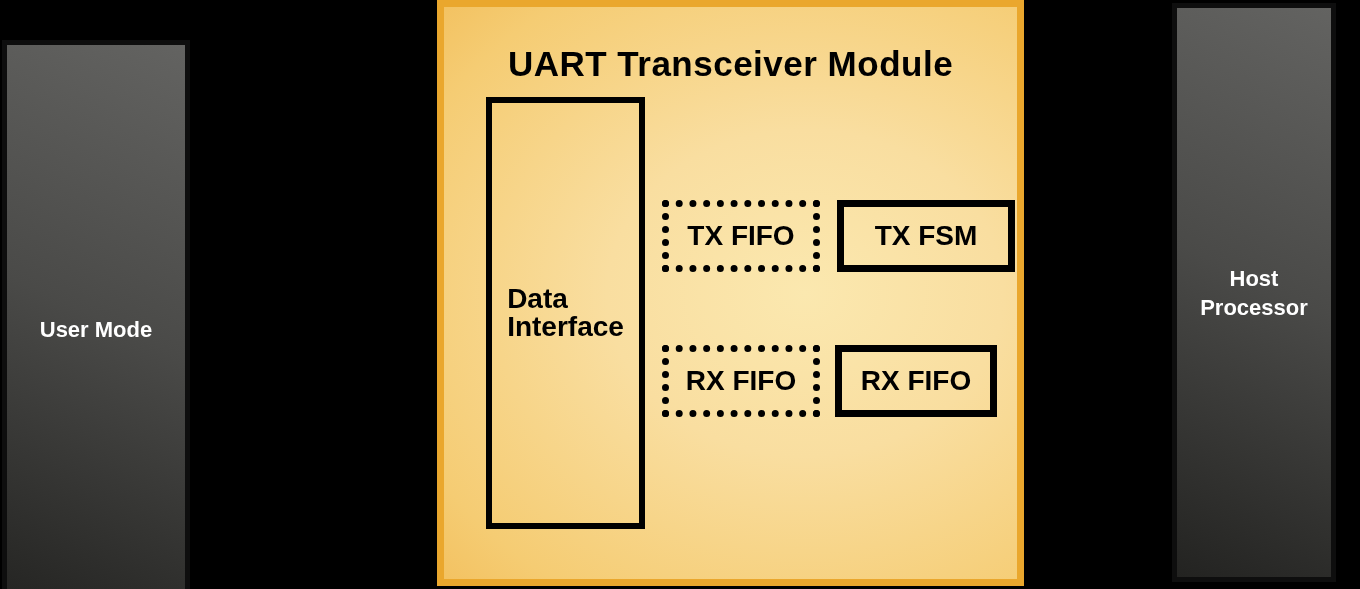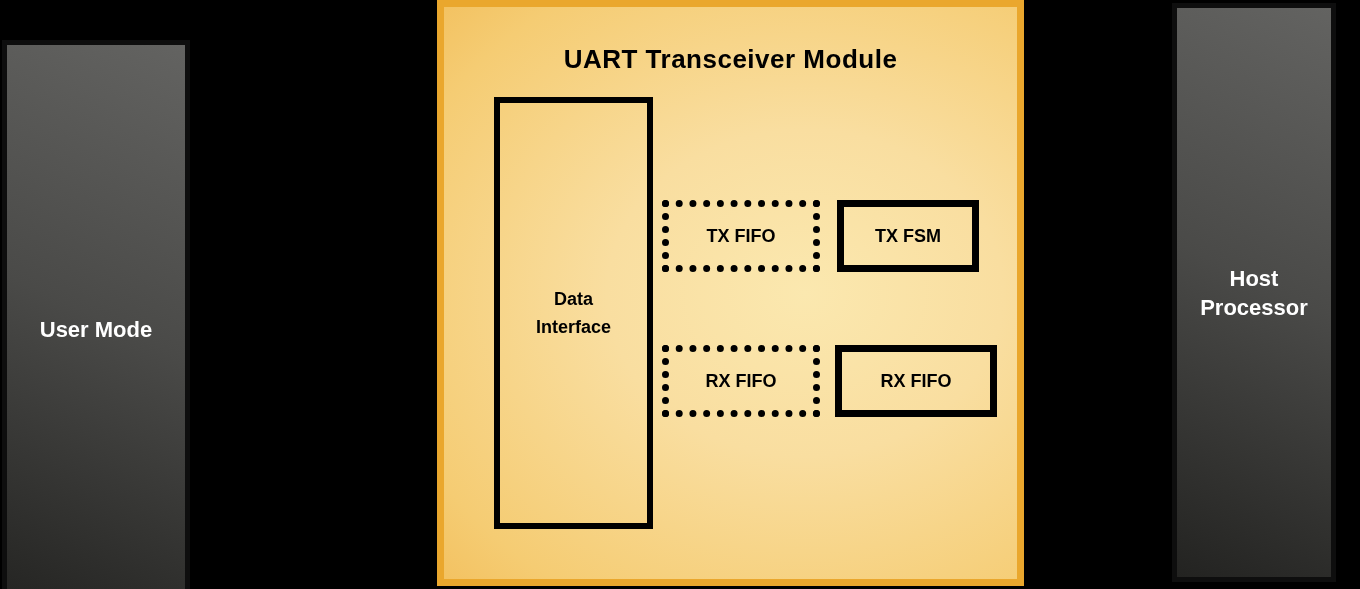--- a/index.html
+++ b/index.html
@@ -48,7 +48,7 @@
     right: 0;
     top: 37px;
     text-align: center;
-    font-size: 26px;
+    font-size: 35px;
     font-weight: 700;
     color: #000000;
     letter-spacing: 0.5px;

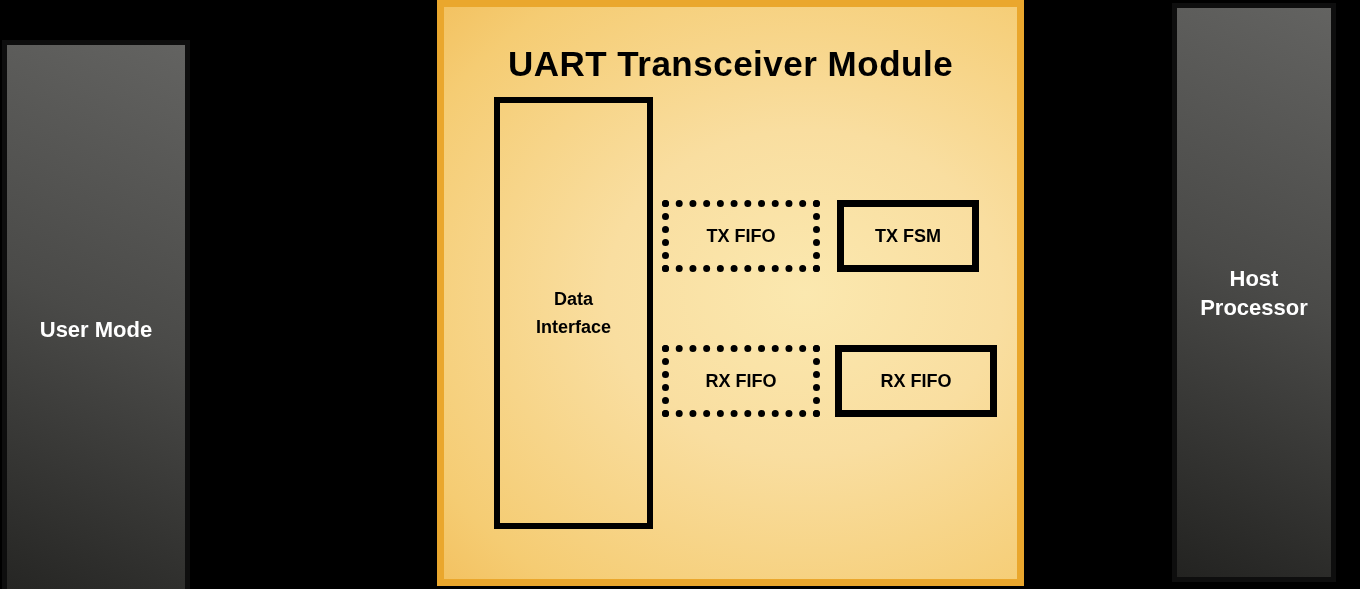--- a/index.html
+++ b/index.html
@@ -59,9 +59,8 @@
     display: flex;
     align-items: center;
     justify-content: center;
-    text-align: center;
     color: #000000;
-    font-size: 18px;
+    font-size: 28px;
     font-weight: 700;
     line-height: 28px;
     background: transparent;

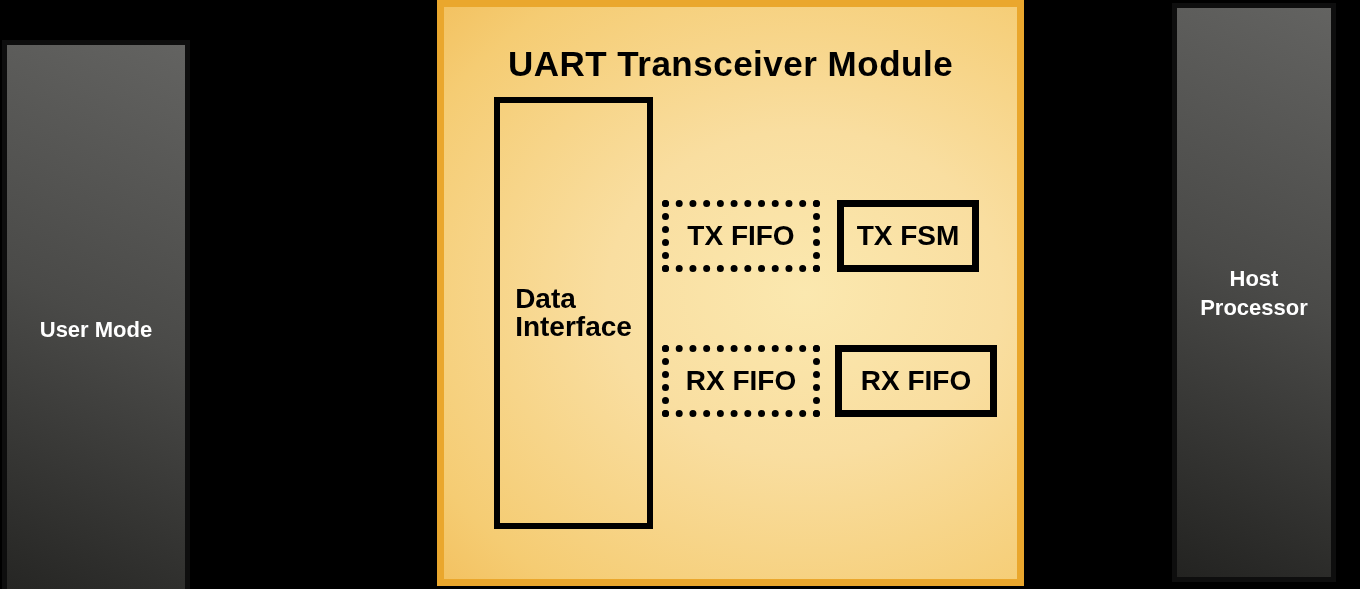--- a/index.html
+++ b/index.html
@@ -70,7 +70,7 @@
   .dotted-border { border: 7px dotted #000000; }
   #data-interface-box { left: 50px;  top: 90px;  width: 159px; height: 432px; }
   #tx-fifo-box        { left: 218px; top: 193px; width: 158px; height: 72px; }
-  #tx-fsm-box         { left: 393px; top: 193px; width: 142px; height: 72px; }
+  #tx-fsm-box         { left: 393px; top: 193px; width: 178px; height: 72px; }
   #rx-fifo-box        { left: 218px; top: 338px; width: 158px; height: 72px; }
   #rx-fsm-box         { left: 391px; top: 338px; width: 162px; height: 72px; }
 </style>

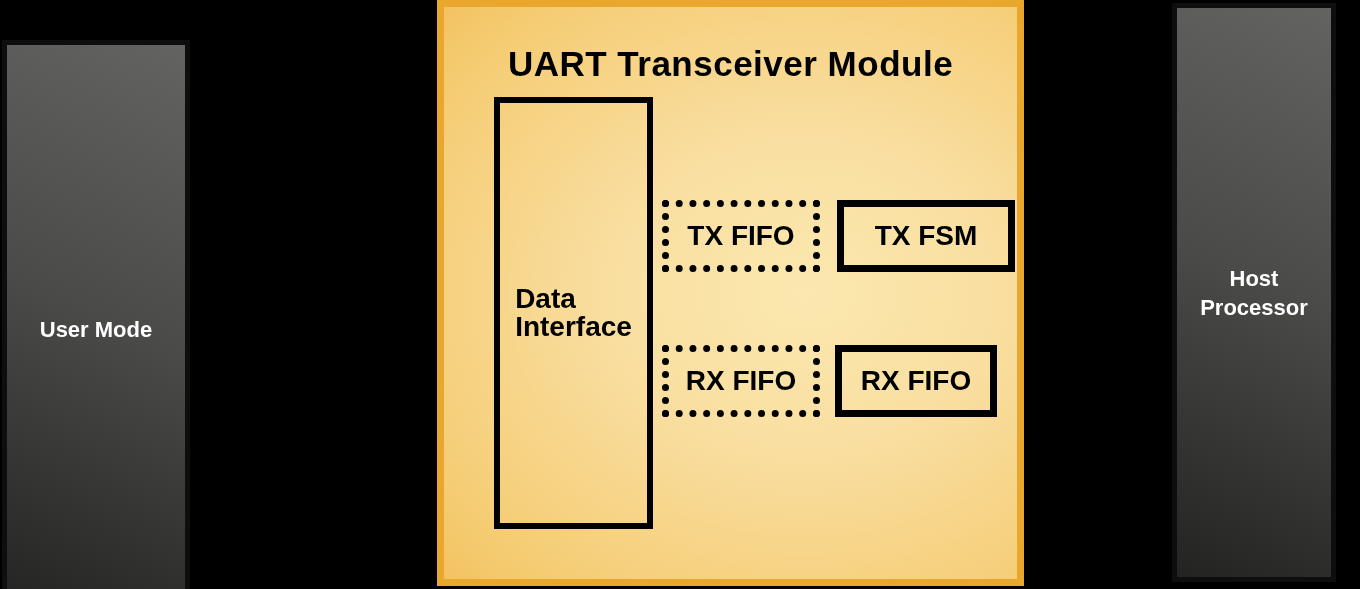--- a/index.html
+++ b/index.html
@@ -68,7 +68,7 @@
   .solid-border  { border: 6px solid #000000; }
   .solid-border7 { border: 7px solid #000000; }
   .dotted-border { border: 7px dotted #000000; }
-  #data-interface-box { left: 50px;  top: 90px;  width: 159px; height: 432px; }
+  #data-interface-box { left: 42px;  top: 90px;  width: 159px; height: 432px; }
   #tx-fifo-box        { left: 218px; top: 193px; width: 158px; height: 72px; }
   #tx-fsm-box         { left: 393px; top: 193px; width: 178px; height: 72px; }
   #rx-fifo-box        { left: 218px; top: 338px; width: 158px; height: 72px; }

